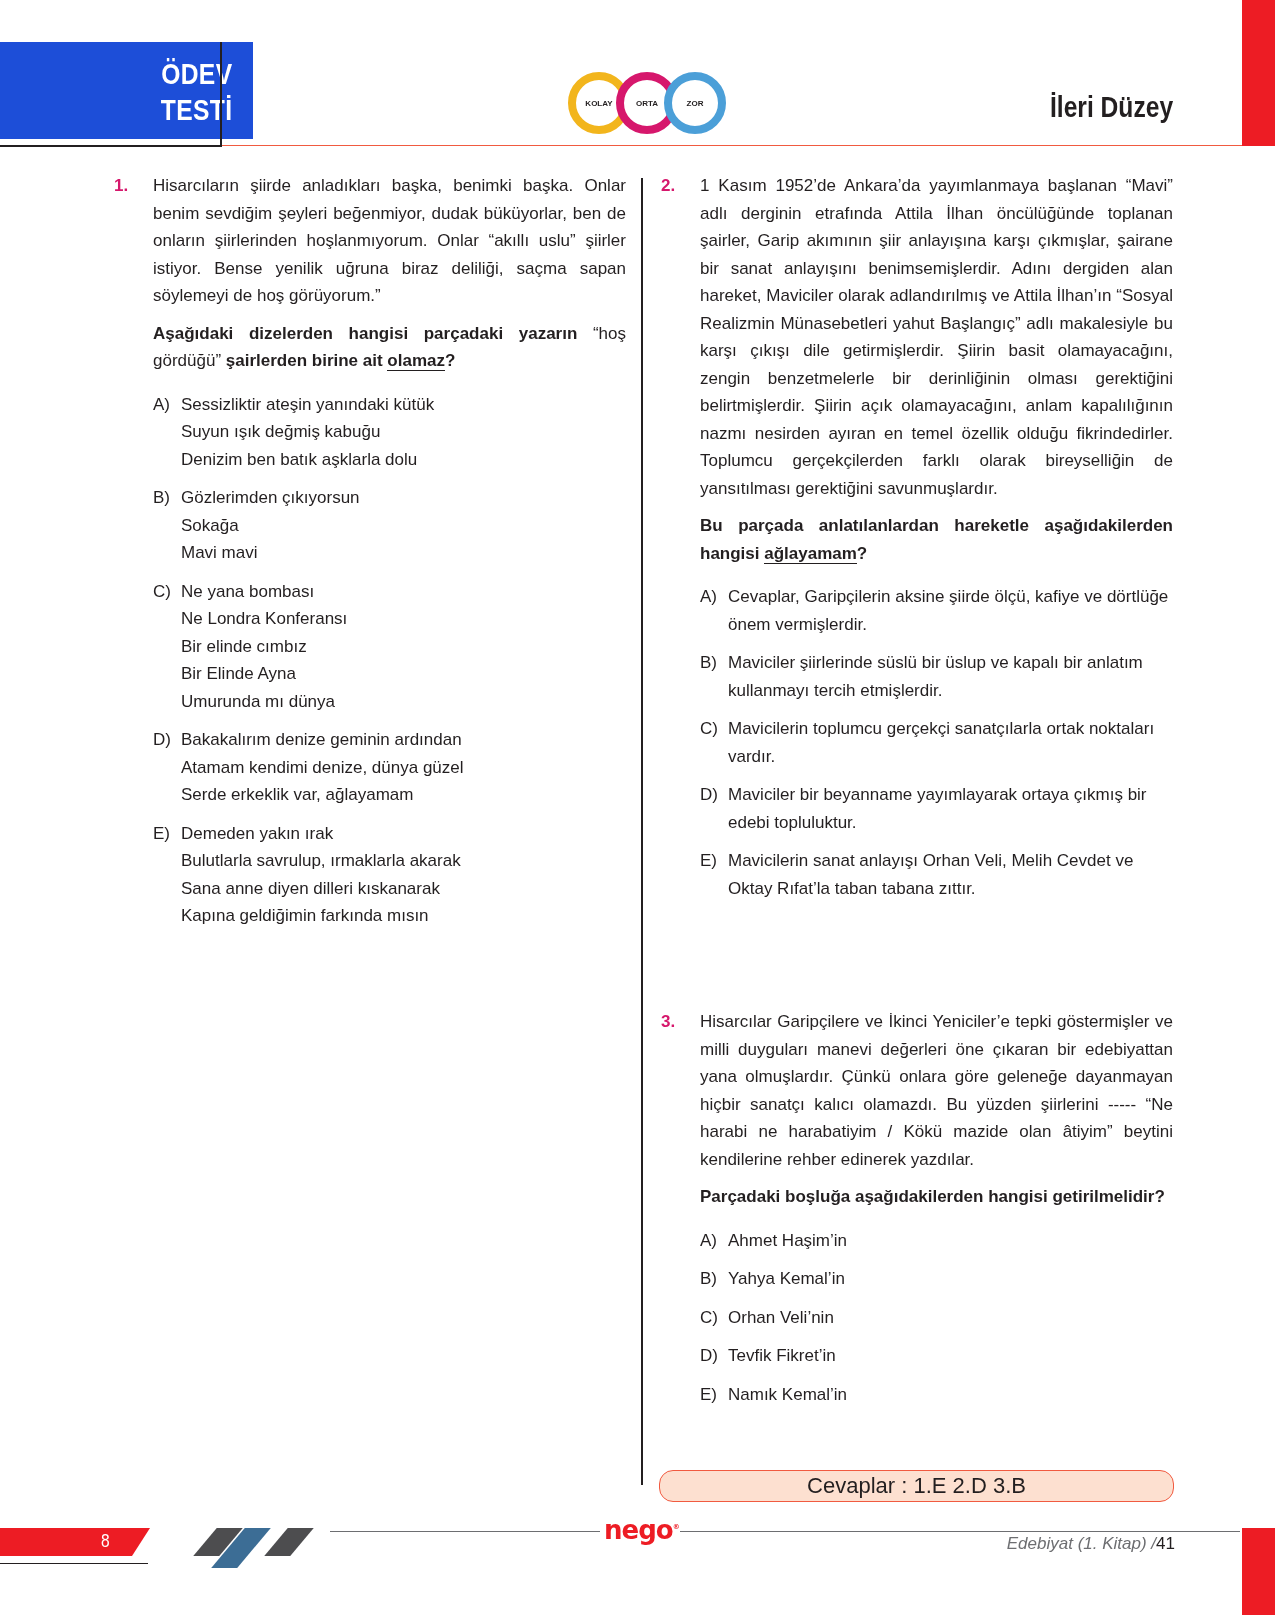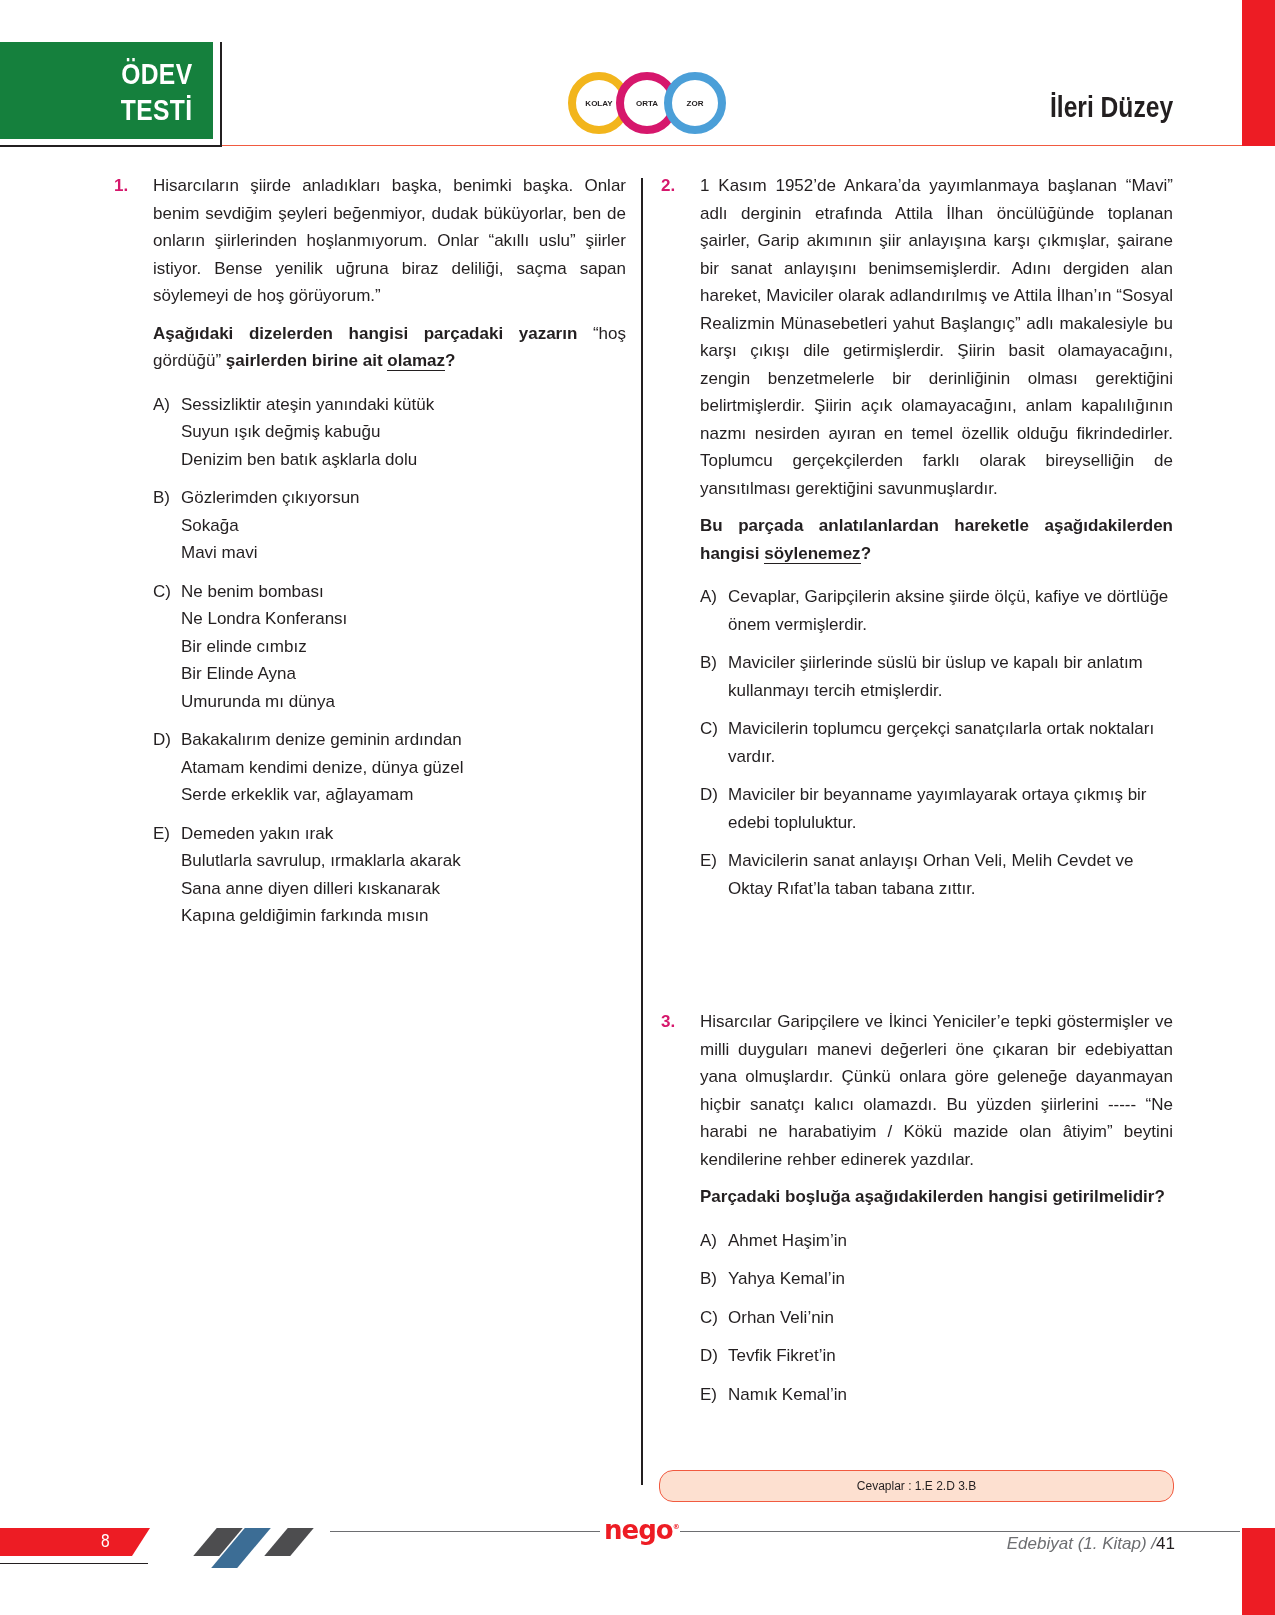--- a/index.html
+++ b/index.html
@@ -11,7 +11,8 @@
   
   .hdr-red {
     position: absolute; left: 0; top: 42px; width: 213px; height: 97px;
-    background: #15803d;
+    background: #1d4ed8;
+    padding-left: 40px;
   }
   .hdr-title {
     position: absolute; right: 20px; top: 14px; text-align: right;

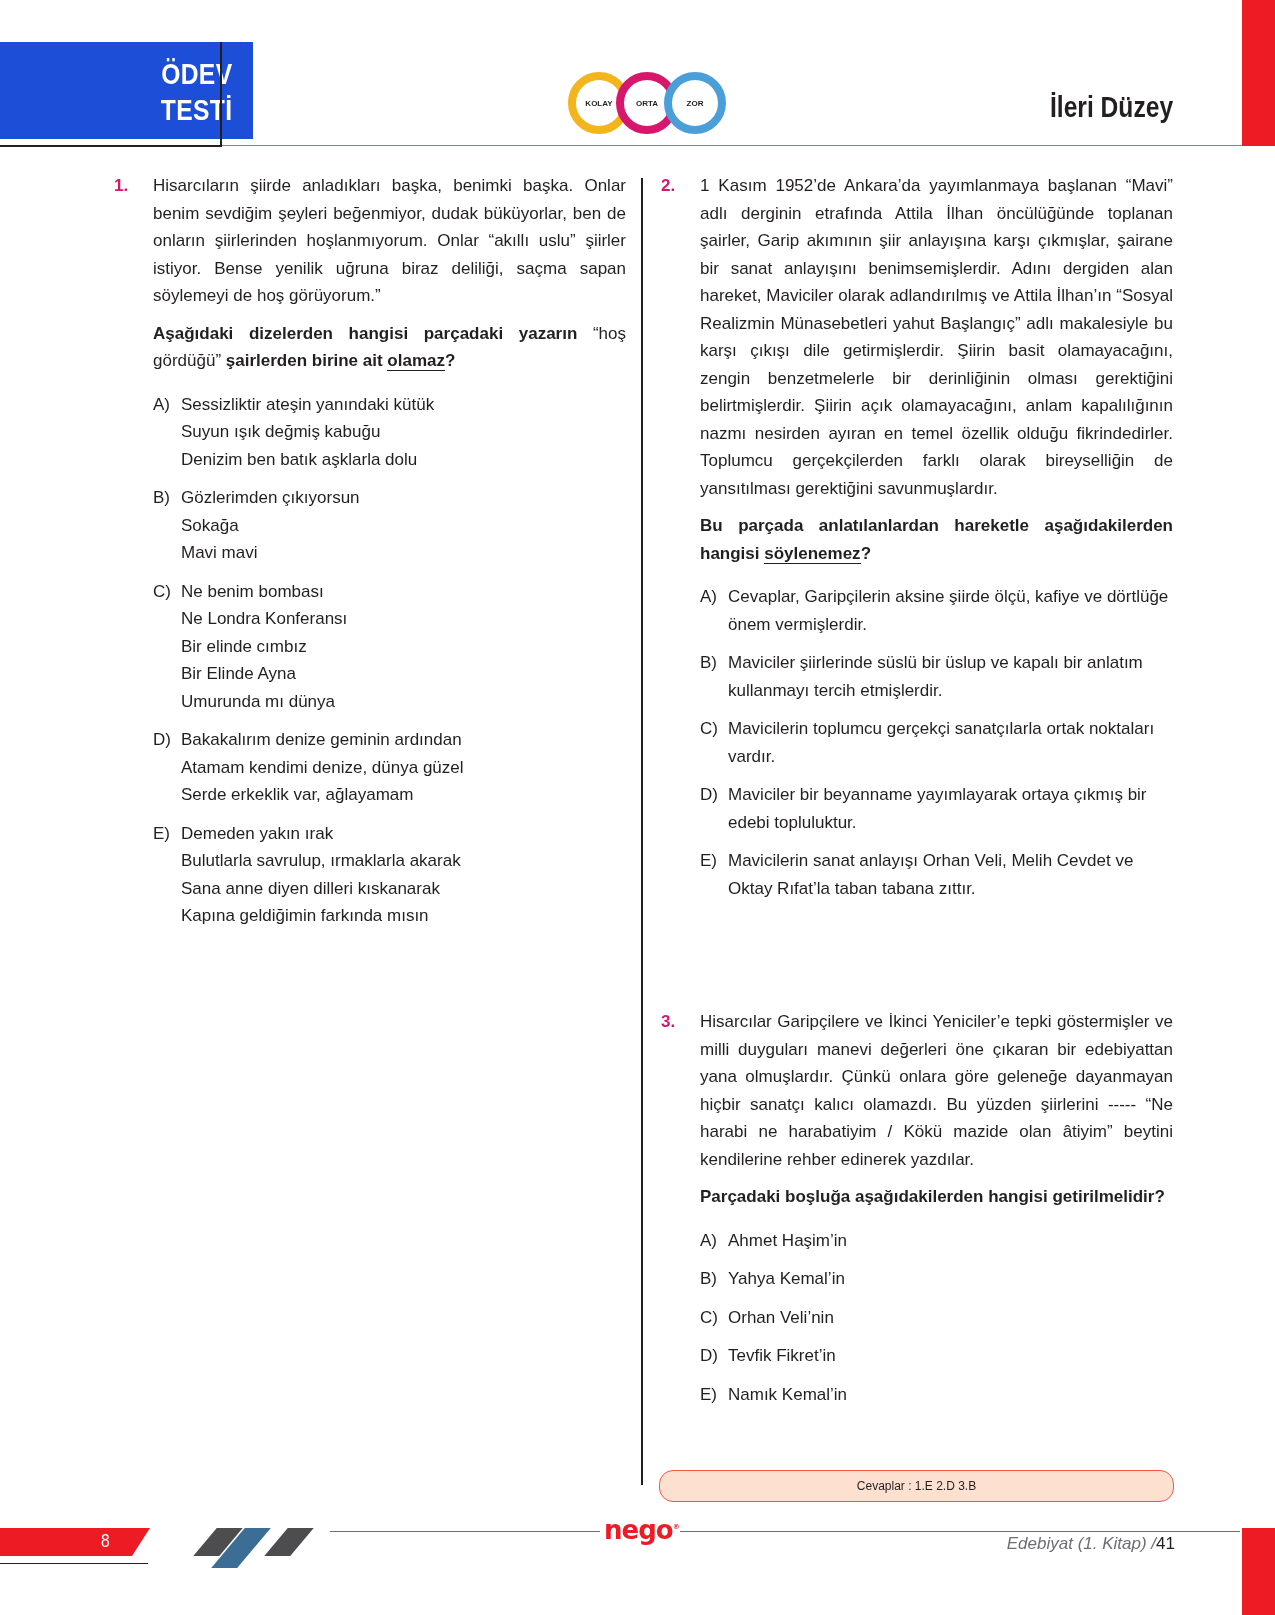--- a/index.html
+++ b/index.html
@@ -168,7 +168,7 @@
   <span class="num">2.</span>
   <div class="body">1 Kasım 1952’de Ankara’da yayımlanmaya başlanan “Mavi” adlı derginin etrafında Attila İlhan öncülüğünde toplanan şairler, Garip akımının şiir anlayışına karşı çıkmışlar, şairane bir sanat anlayışını benimsemişlerdir. Adını dergiden alan hareket, Maviciler olarak adlandırılmış ve Attila İlhan’ın “Sosyal Realizmin Münasebetleri yahut Başlangıç” adlı makalesiyle bu karşı çıkışı dile getirmişlerdir. Şiirin basit olamayacağını, zengin benzetmelerle bir derinliğinin olması gerektiğini belirtmişlerdir. Şiirin açık olamayacağını, anlam kapalılığının nazmı nesirden ayıran en temel özellik olduğu fikrindedirler. Toplumcu gerçekçilerden farklı olarak bireyselliğin de yansıtılması gerektiğini savunmuşlardır.</div>
   <div class="stem">
-    <span>Bu parçada anlatılanlardan hareketle aşağıdakilerden hangisi </span><u>söylenemez</u><span>?</span>
+    <span>Bu parçada anlatılanlardan hareketle aşağıdakilerden hangisi </span><u>ağlayamam</u><span>?</span>
   </div>
   <div class="opts">
     <div class="opt">

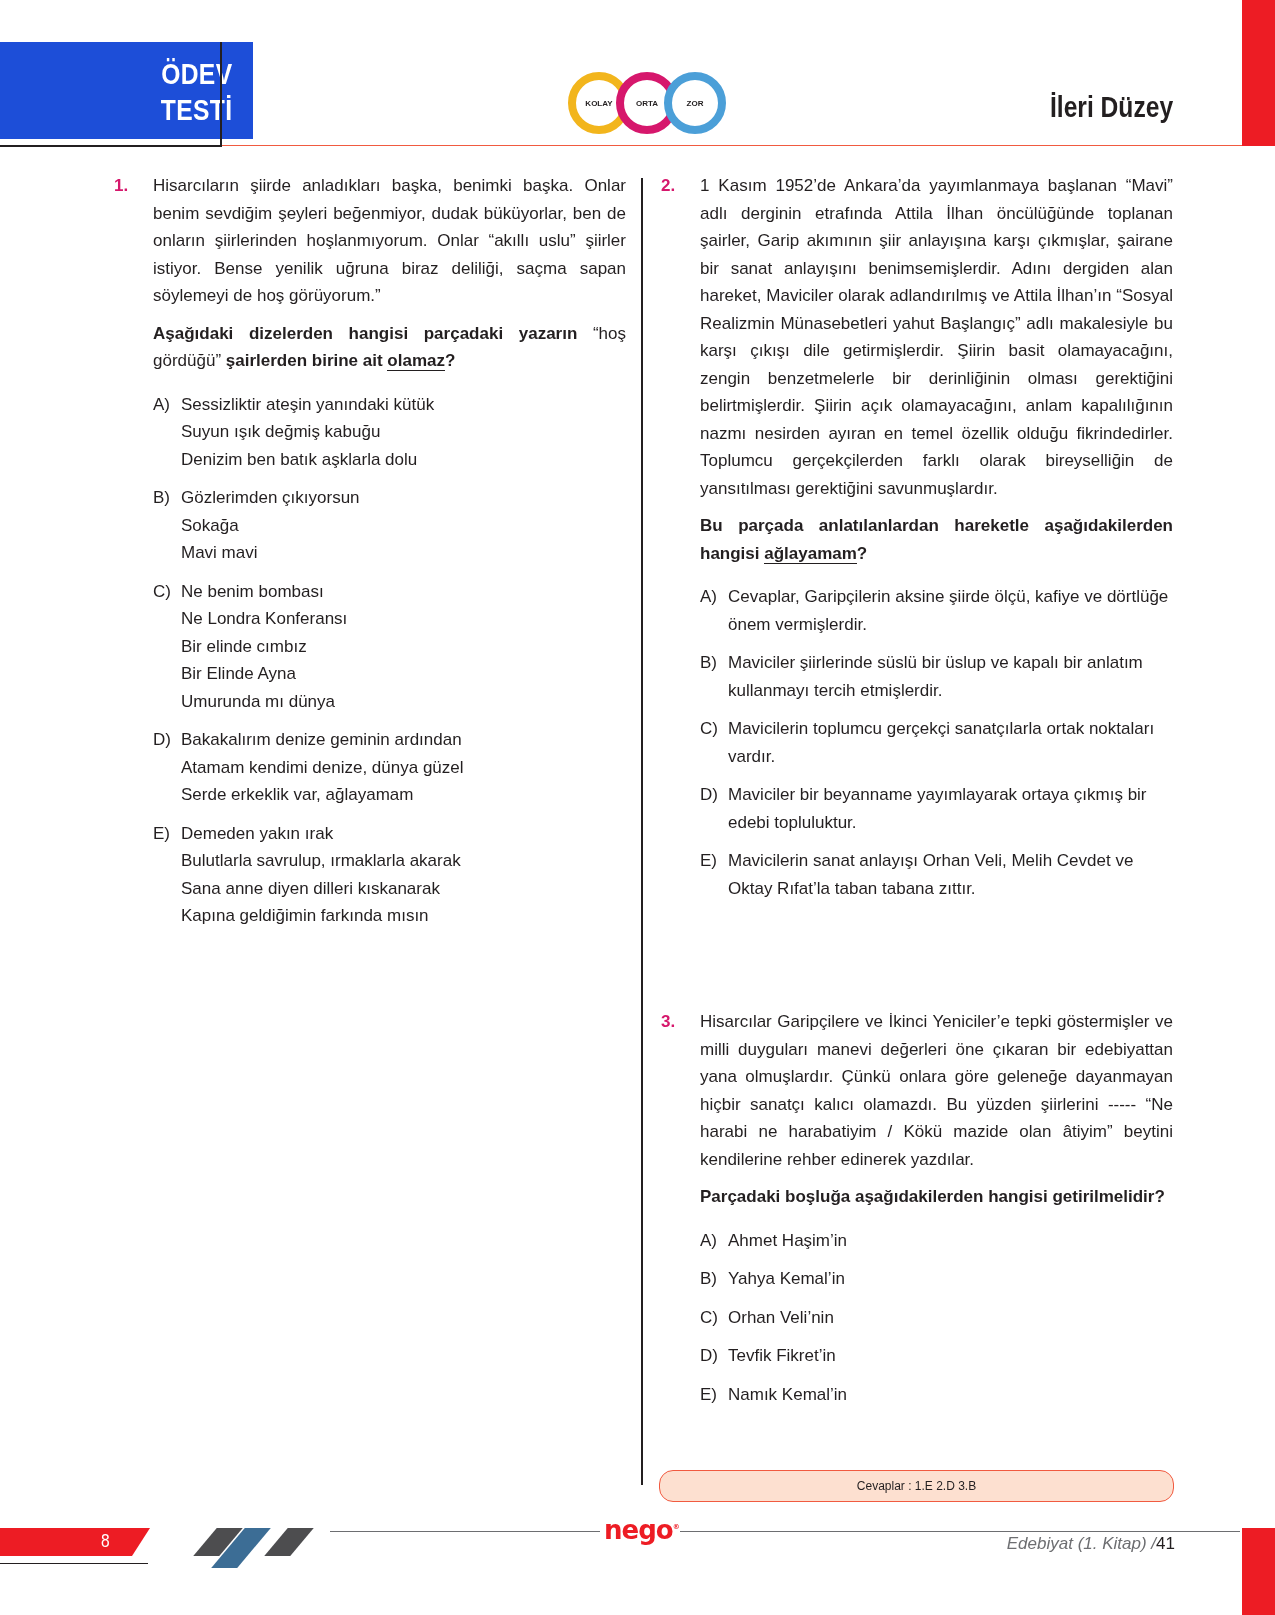--- a/index.html
+++ b/index.html
@@ -137,7 +137,7 @@
     <div class="opt">
       <span class="lbl">C)</span>
       <span class="txt">
-        <span class="line">Ne benim bombası</span>
+        <span class="line">Ne yana bombası</span>
         <span class="line">Ne Londra Konferansı</span>
         <span class="line">Bir elinde cımbız</span>
         <span class="line">Bir Elinde Ayna</span>

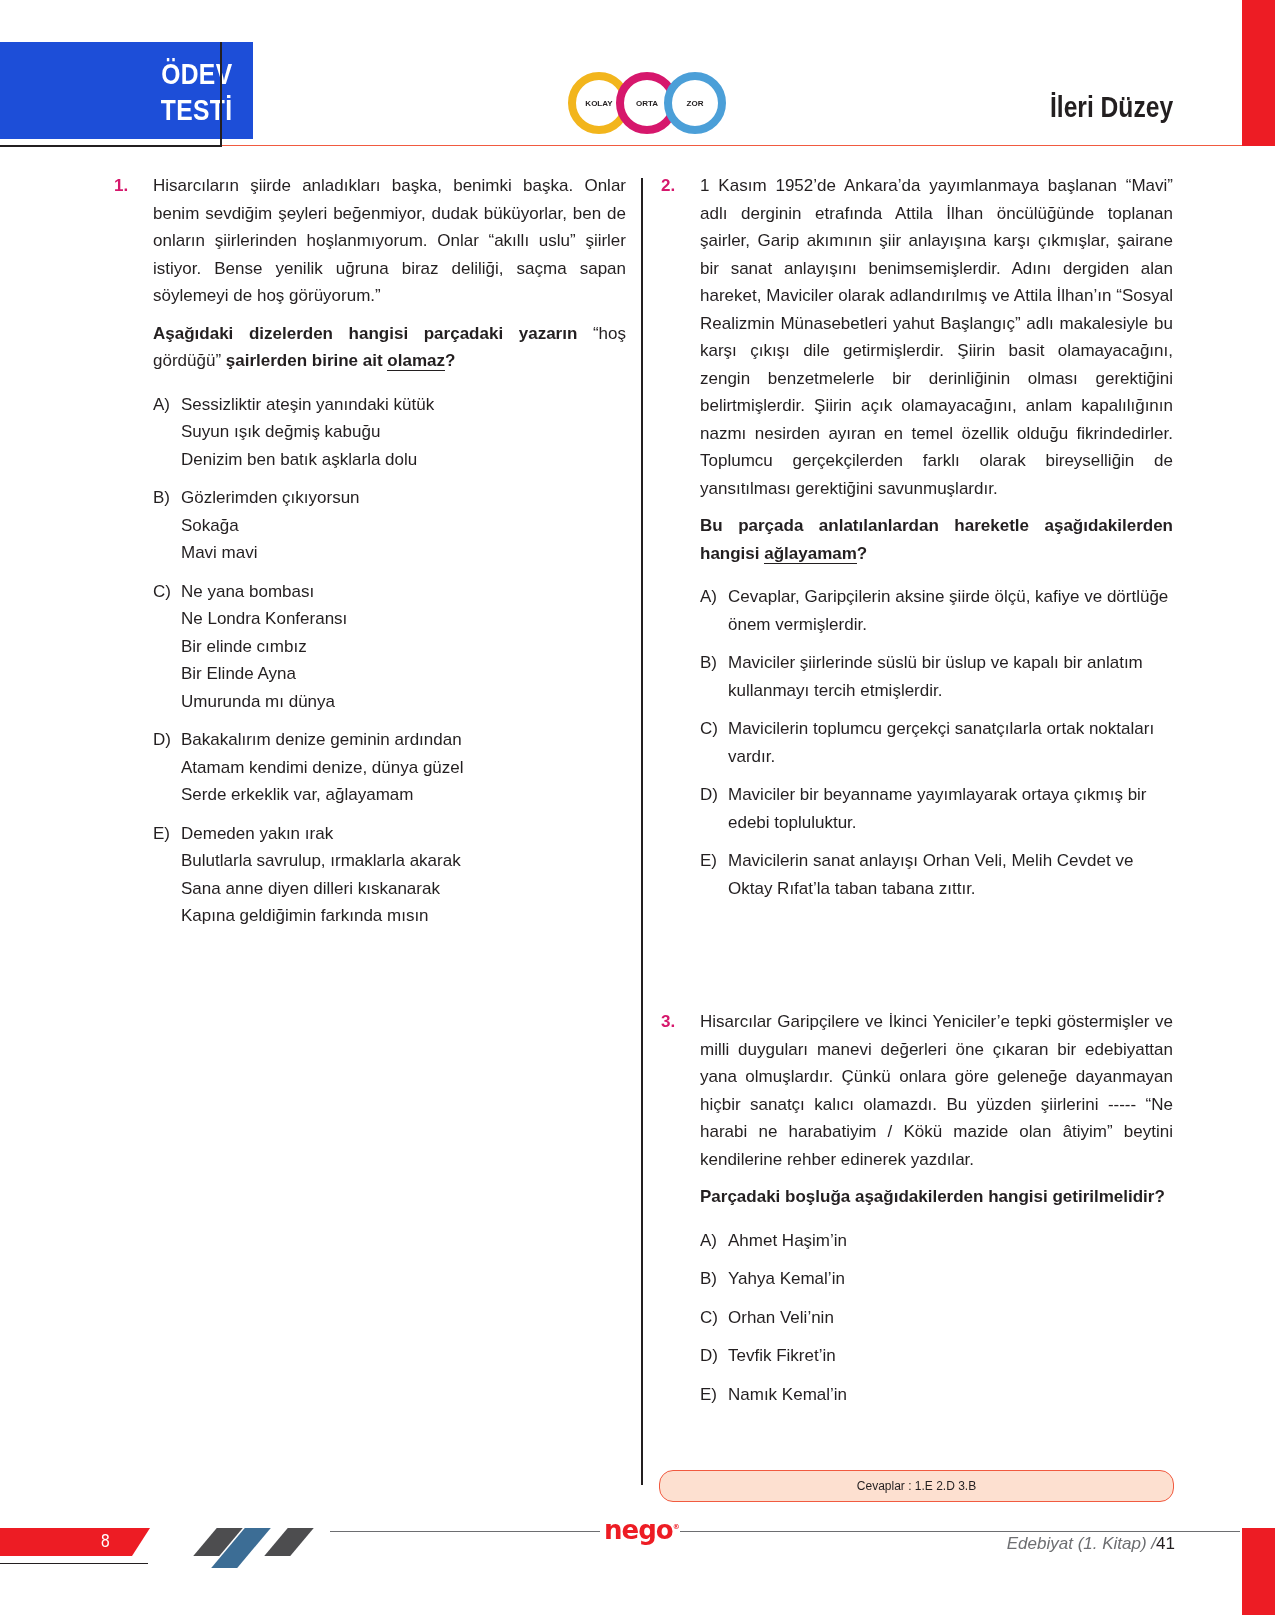--- a/index.html
+++ b/index.html
@@ -56,7 +56,7 @@
   .answers {
     position: absolute; left: 659px; top: 1470px; width: 513px; height: 30px;
     background: #fde0d0; border: 1.5px solid #f15a40; border-radius: 14px;
-    display: flex; align-items: center; justify-content: center; font-size: 12px;
+    display: flex; align-items: center; justify-content: center; font-size: 22px;
   }
 
   

